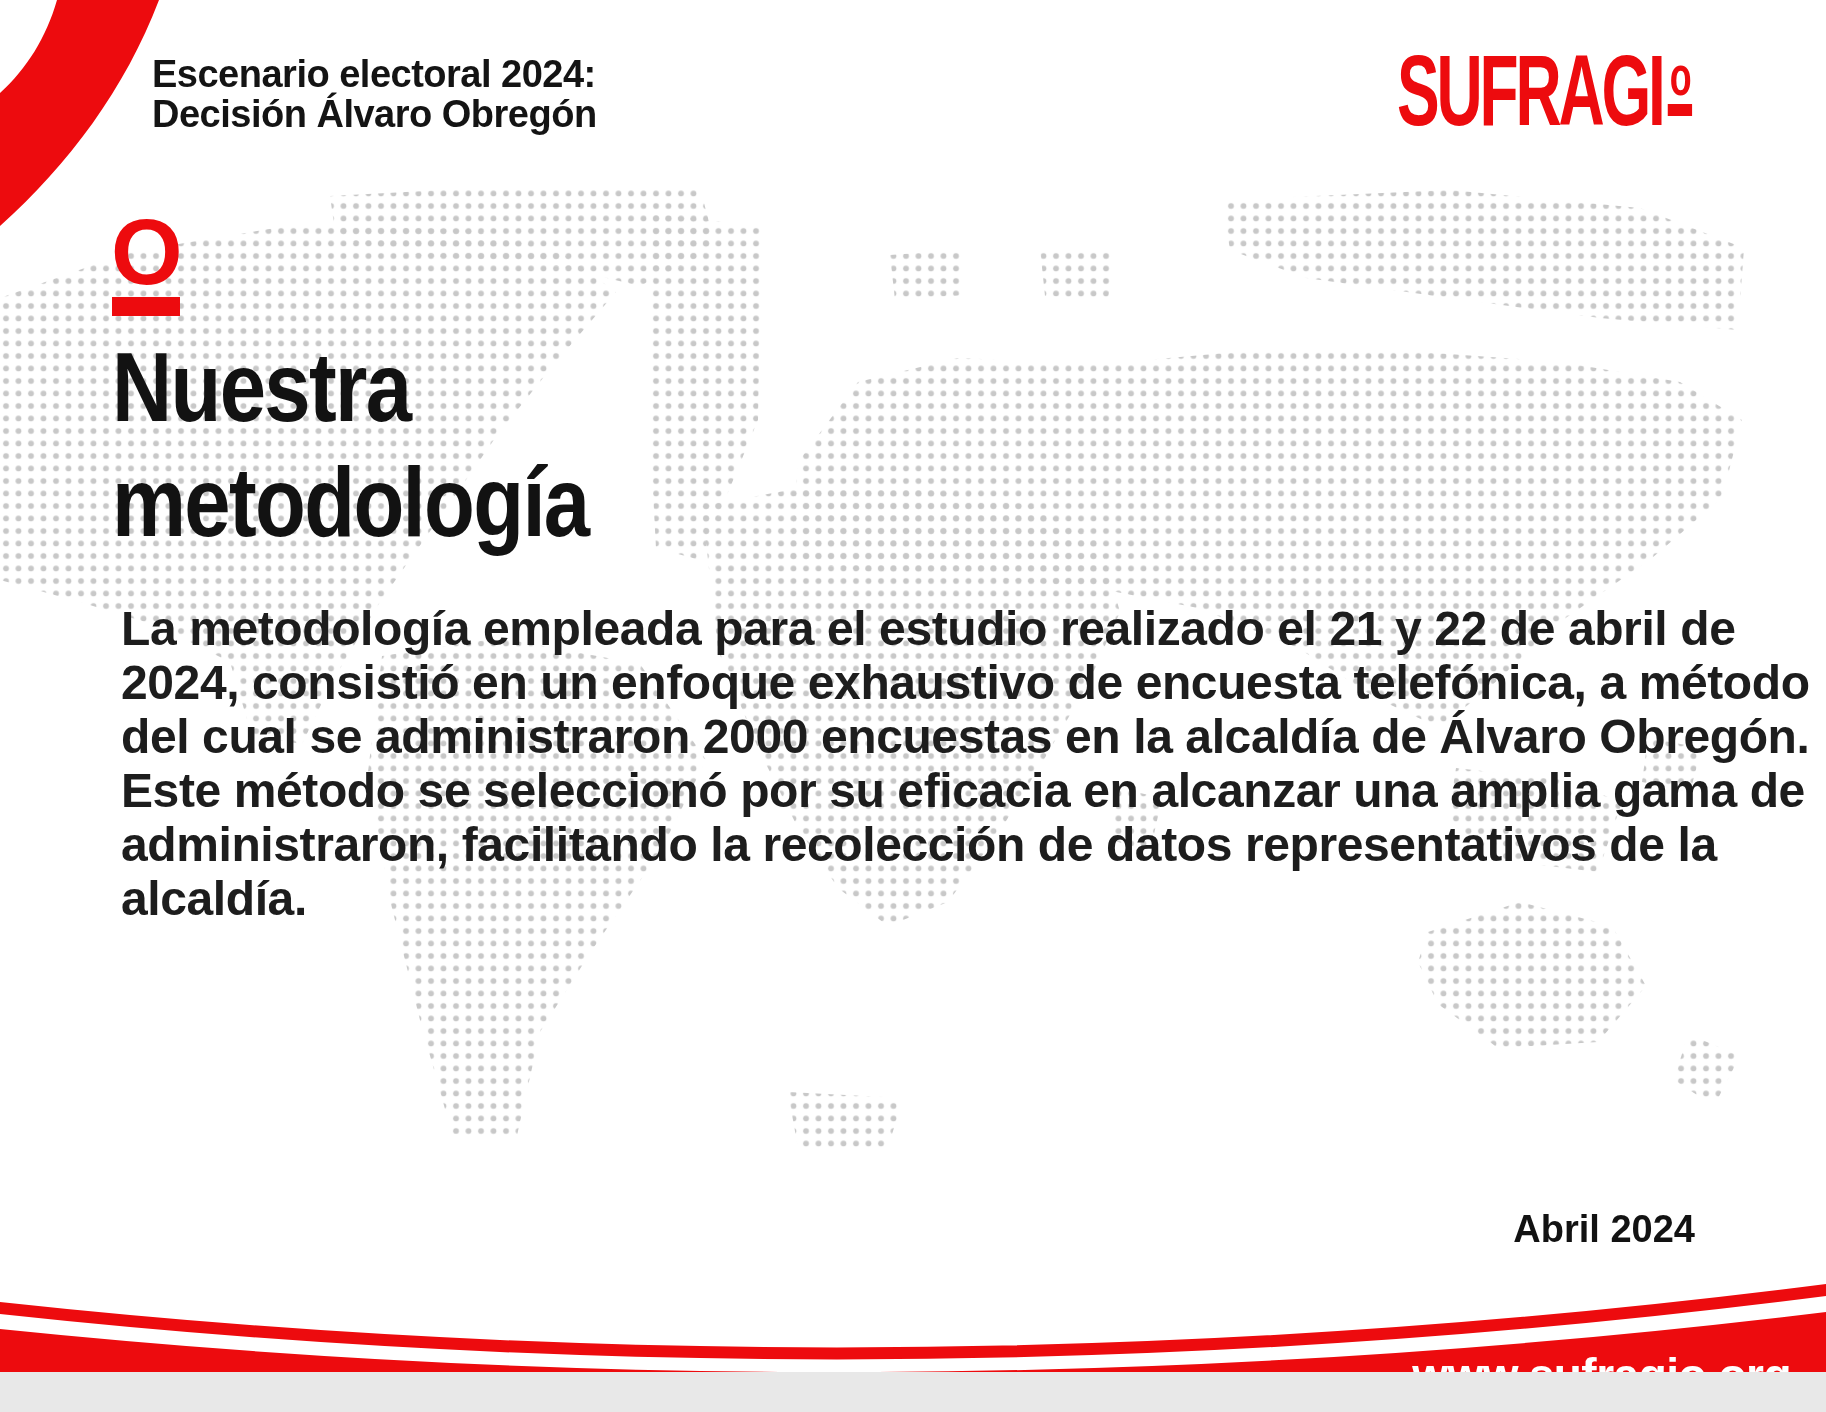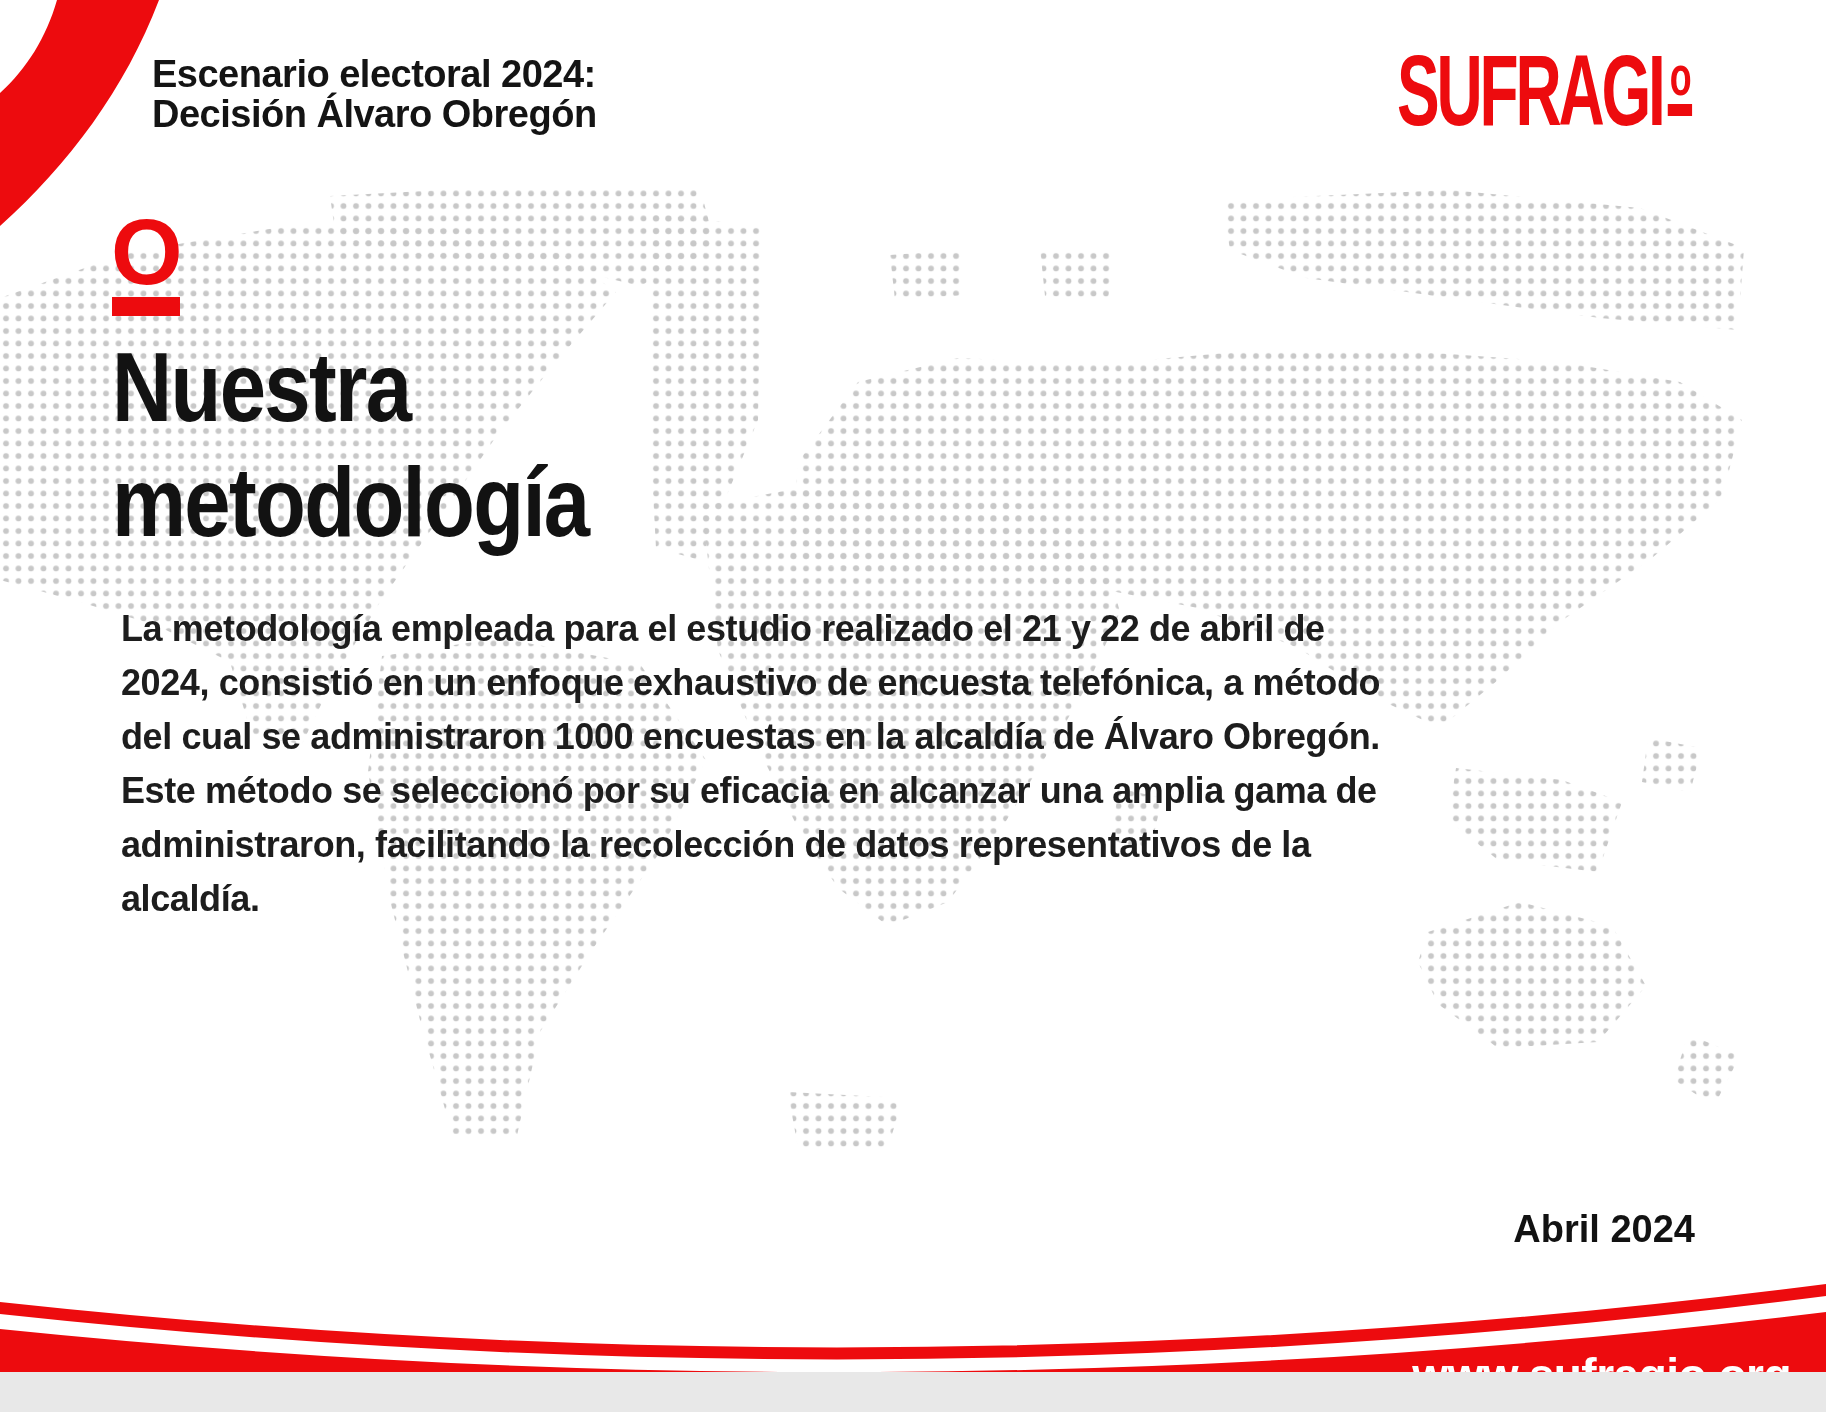--- a/index.html
+++ b/index.html
@@ -64,7 +64,7 @@
   
   .body-text{
     left:121px;top:602px;z-index:5;
-    font-weight:bold;font-size:36px;line-height:54px;
+    font-weight:bold;font-size:48px;line-height:54px;
     letter-spacing:-0.4px;color:#1d1d1d;
     white-space:nowrap;
   }

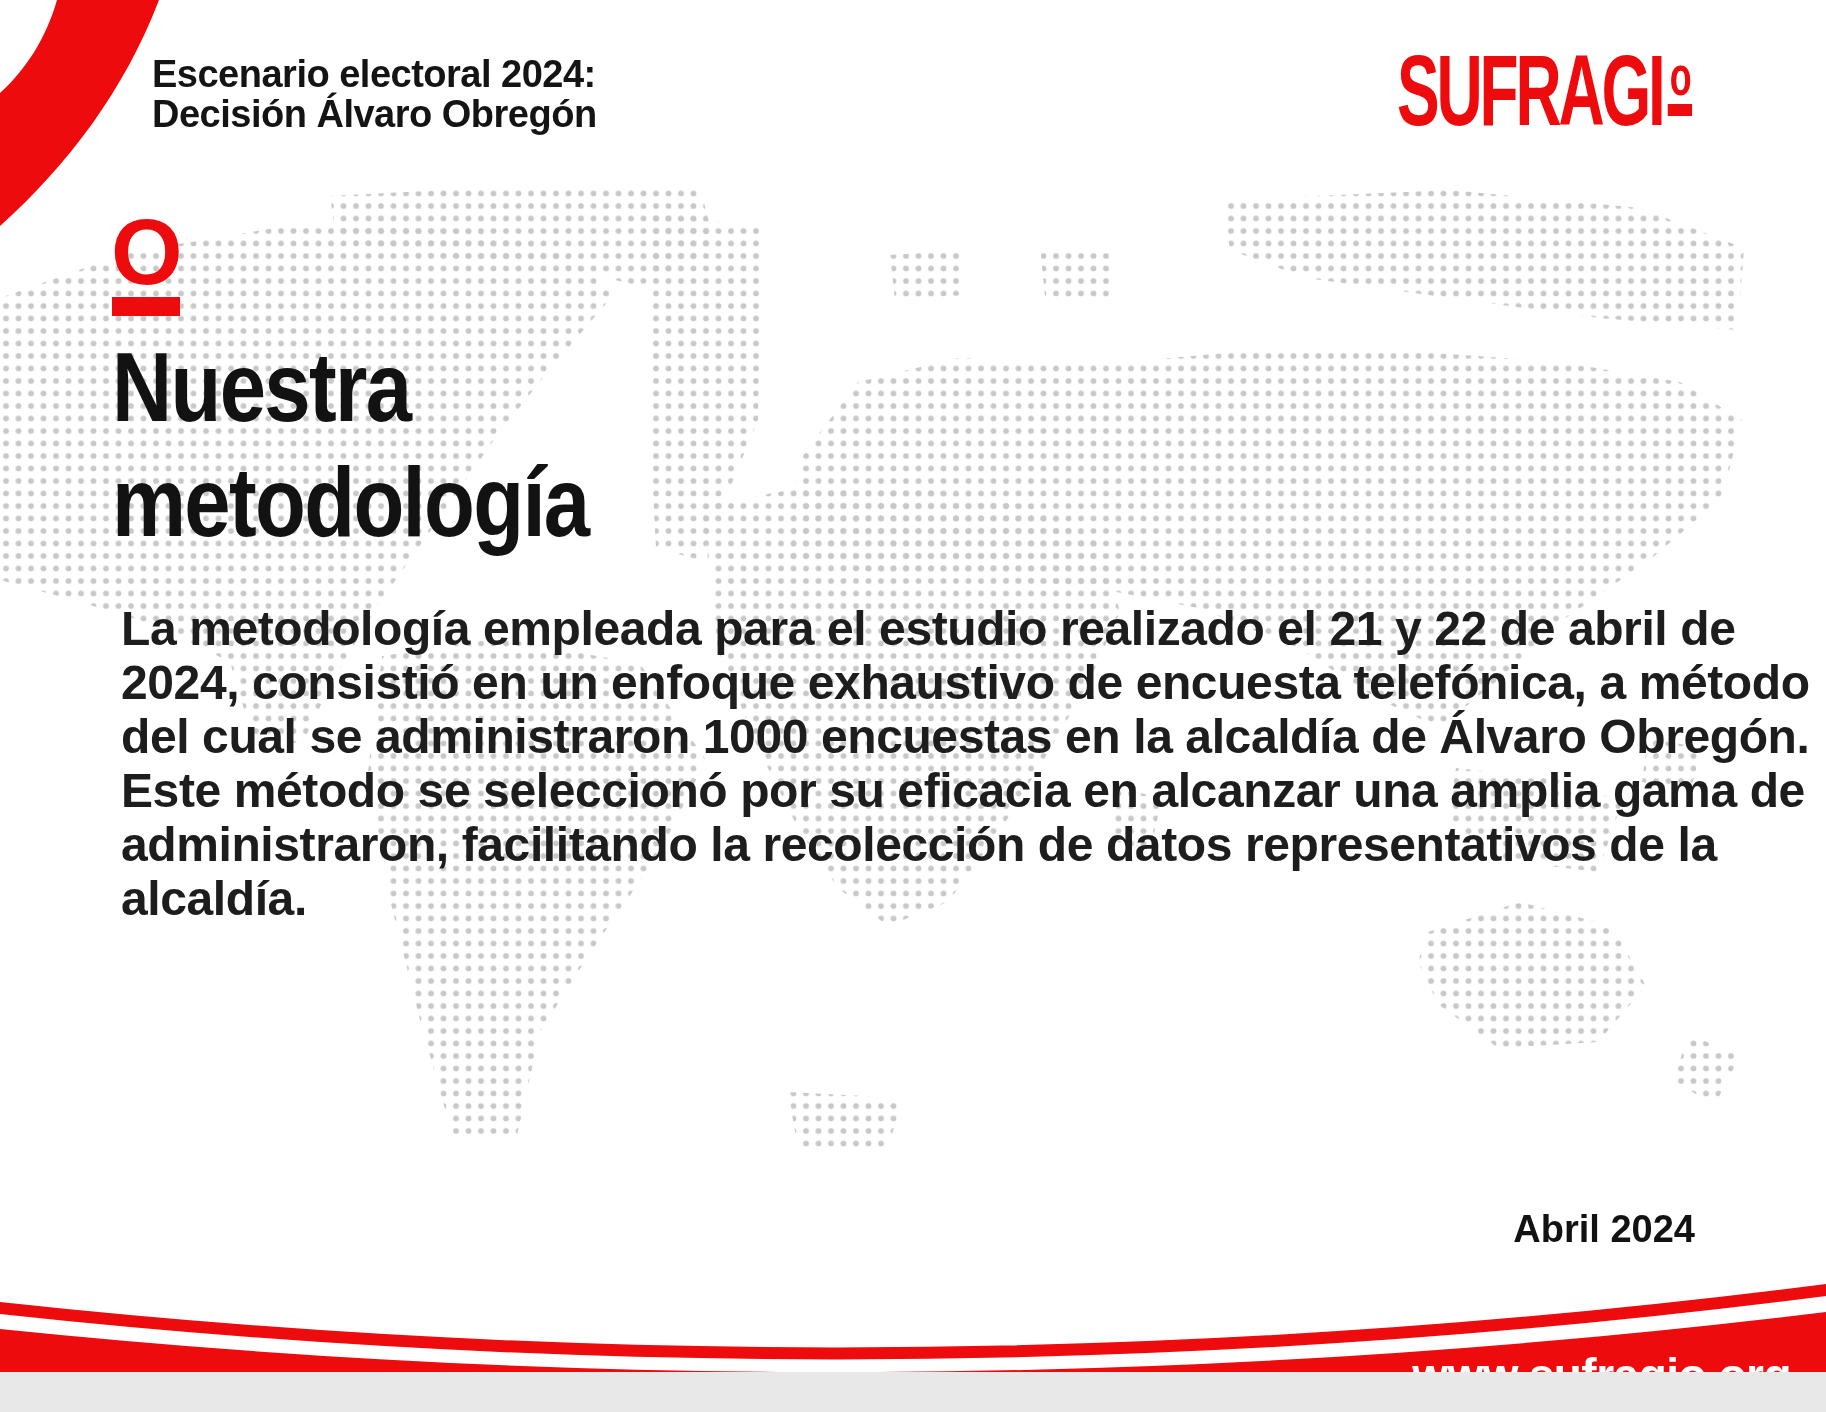--- a/index.html
+++ b/index.html
@@ -135,7 +135,7 @@
   <div class="abs body-text">
     <div>La metodología empleada para el estudio realizado el 21 y 22 de abril de</div>
     <div>2024, consistió en un enfoque exhaustivo de encuesta telefónica, a método</div>
-    <div>del cual se administraron 1000 encuestas en la alcaldía de Álvaro Obregón.</div>
+    <div>del cual se administraron 2000 encuestas en la alcaldía de Álvaro Obregón.</div>
     <div>Este método se seleccionó por su eficacia en alcanzar una amplia gama de</div>
     <div>administraron, facilitando la recolección de datos representativos de la</div>
     <div>alcaldía.</div>

